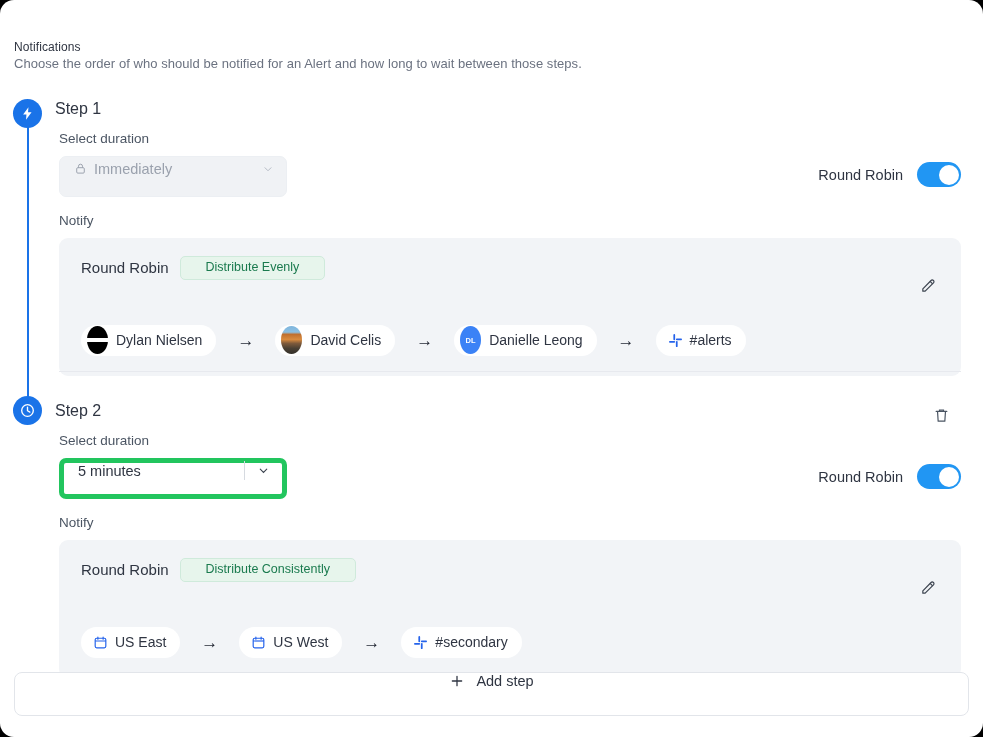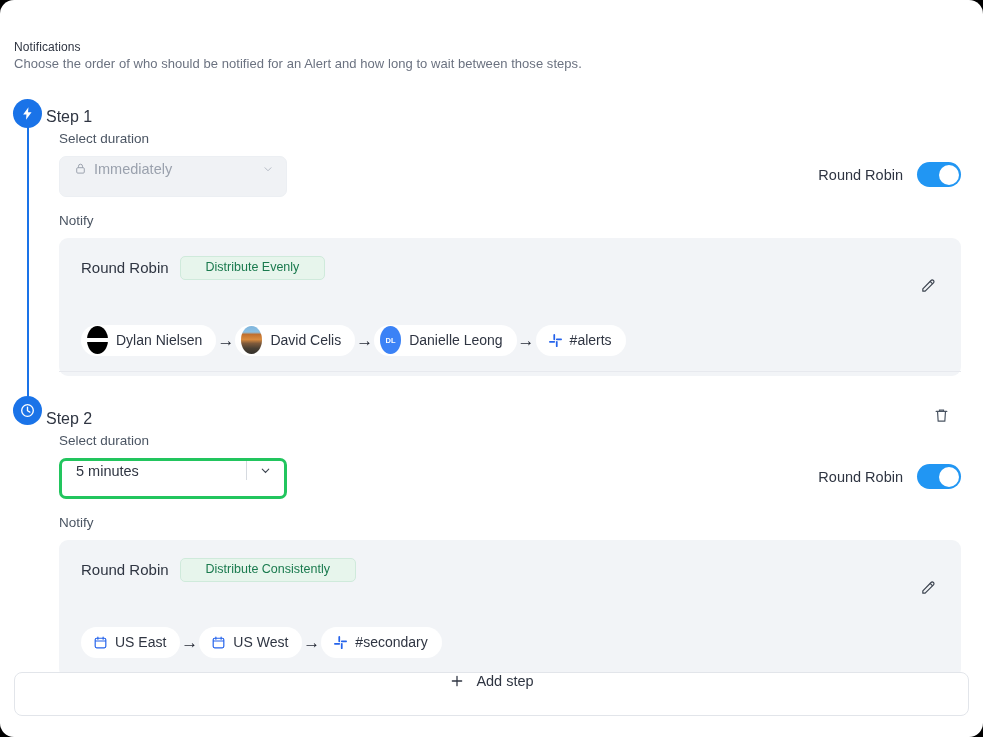--- a/index.html
+++ b/index.html
@@ -70,10 +70,9 @@
 
   .step-title {
     position: absolute;
-    left: 46px; top: 2px;
+    left: 55px; top: 2px;
     font-size: 16px;
     color: #2f3542;
-    margin-top: 8px;
   }
   .lbl-duration {
     position: absolute;

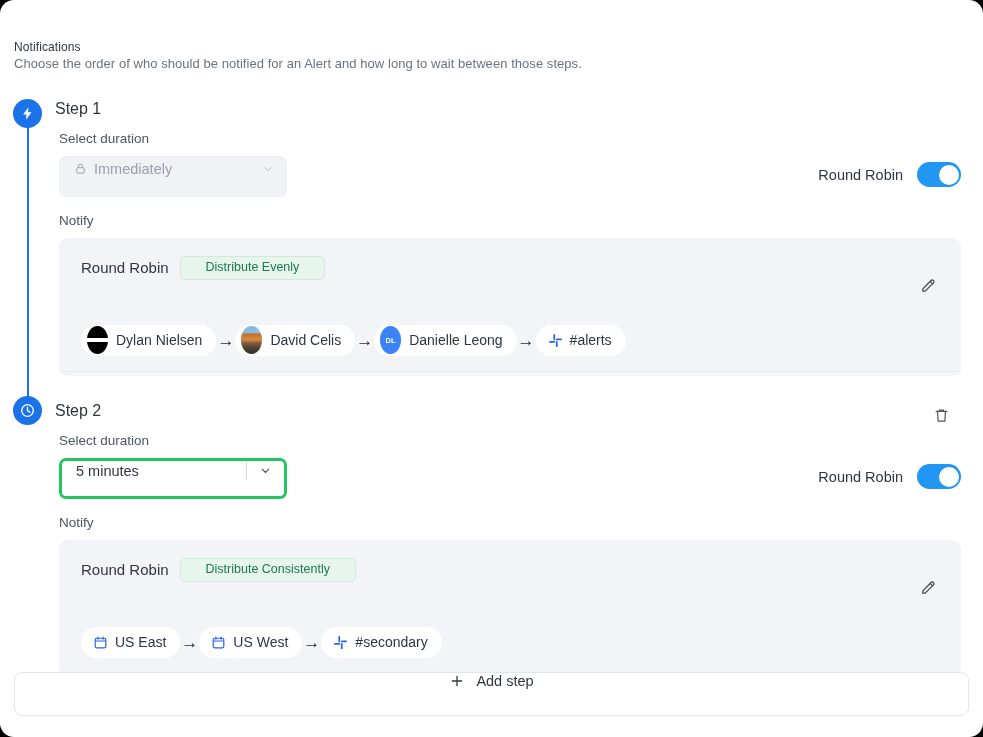--- a/index.html
+++ b/index.html
@@ -173,7 +173,7 @@
   .chain {
     display: flex;
     align-items: center;
-    gap: 1px;
+    gap: 21px;
     flex-wrap: wrap;
     margin-top: 45px;
   }

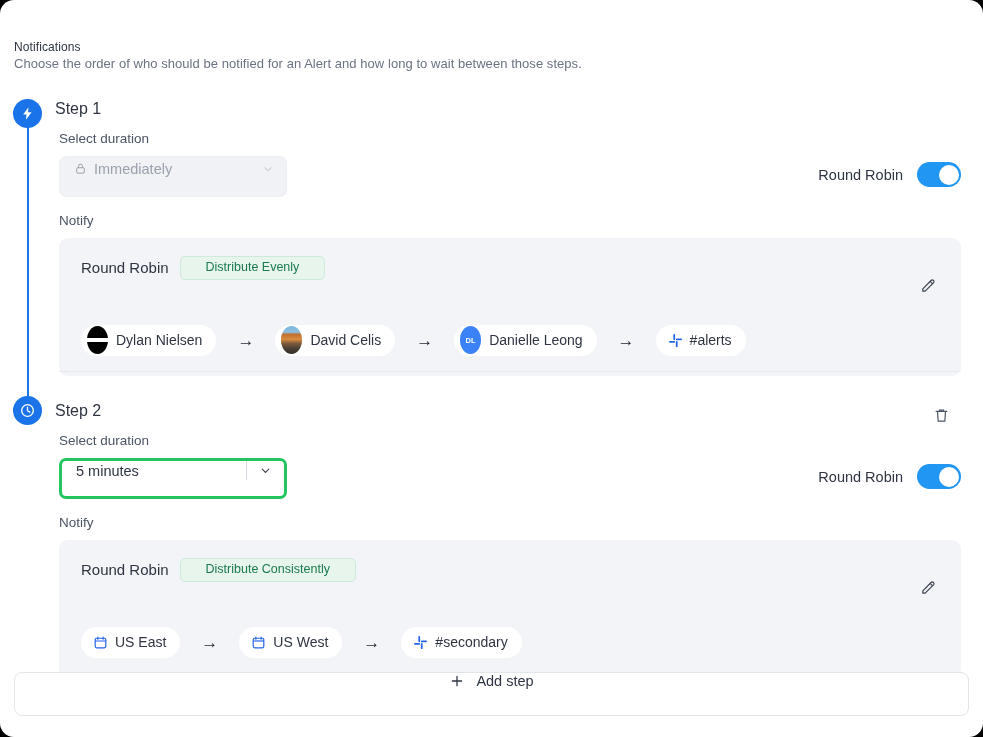--- a/index.html
+++ b/index.html
@@ -98,7 +98,7 @@
   }
   .select.enabled {
     background: #ffffff;
-    border: 3px solid #22c55e;
+    border: 5px solid #22c55e;
     color: #2f3542;
   }
   .select .sel-val { flex: 1; white-space: nowrap; }

